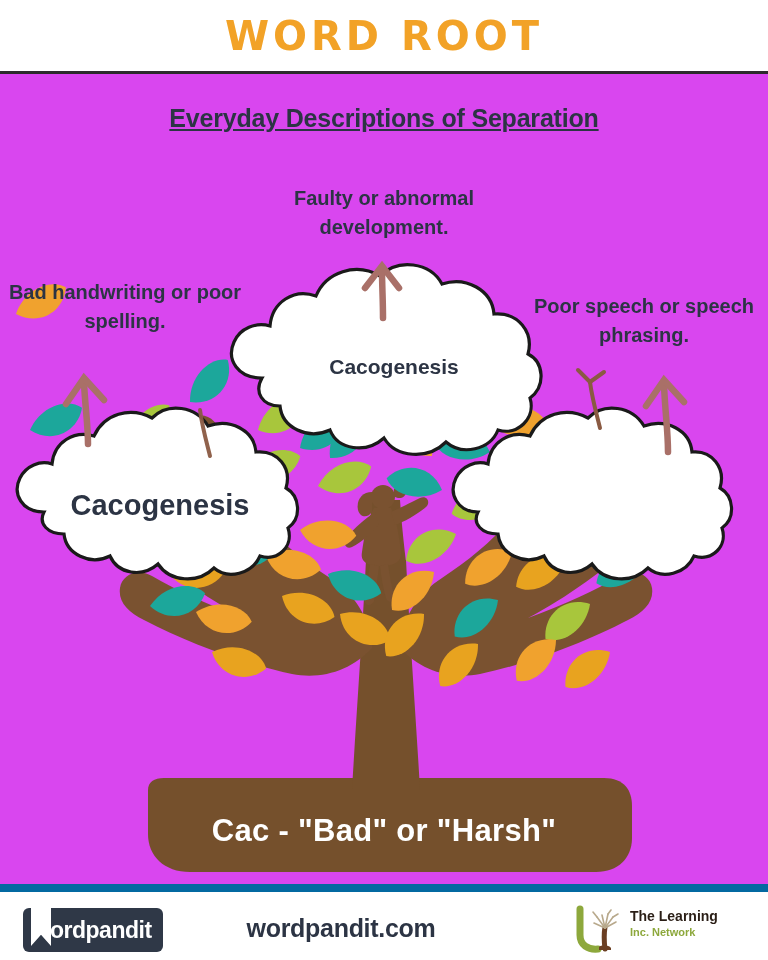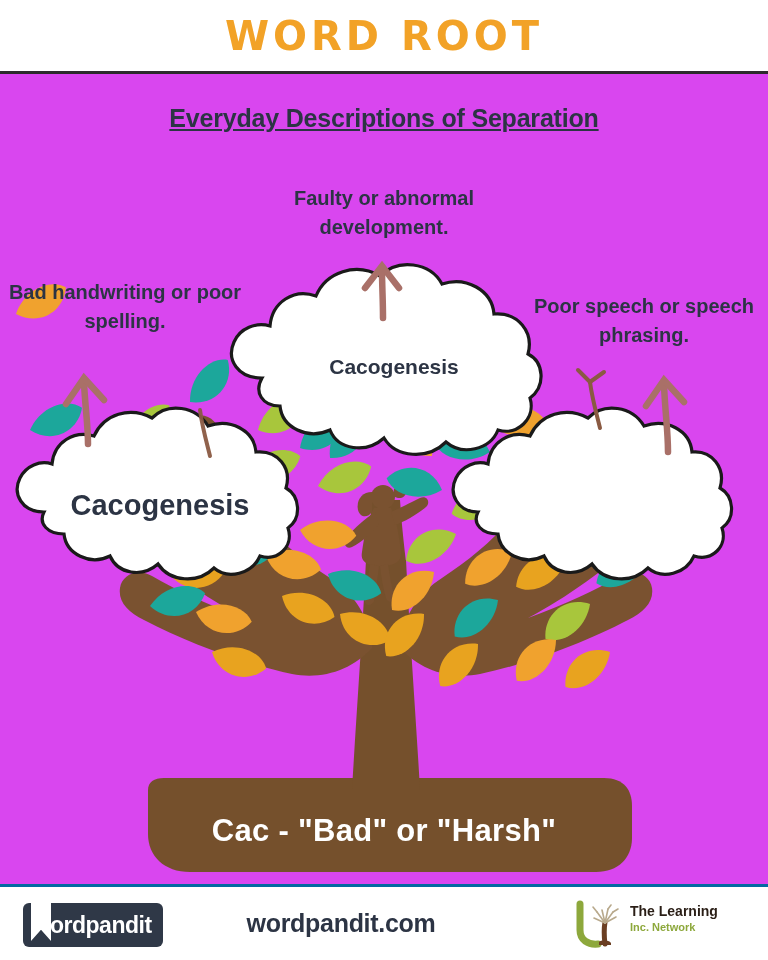--- a/index.html
+++ b/index.html
@@ -96,7 +96,7 @@
     left: 0; top: 884px;
     width: 768px; height: 76px;
     background: #FFFFFF;
-    border-top: 3px solid #0369a1;
+    border-top: 8px solid #0369a1;
     display: flex; align-items: center;
   }
   .wp-logo {

